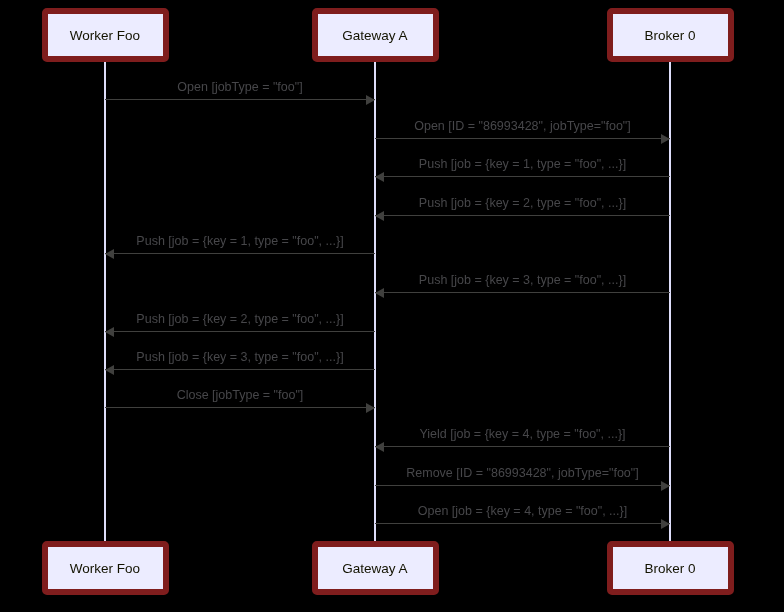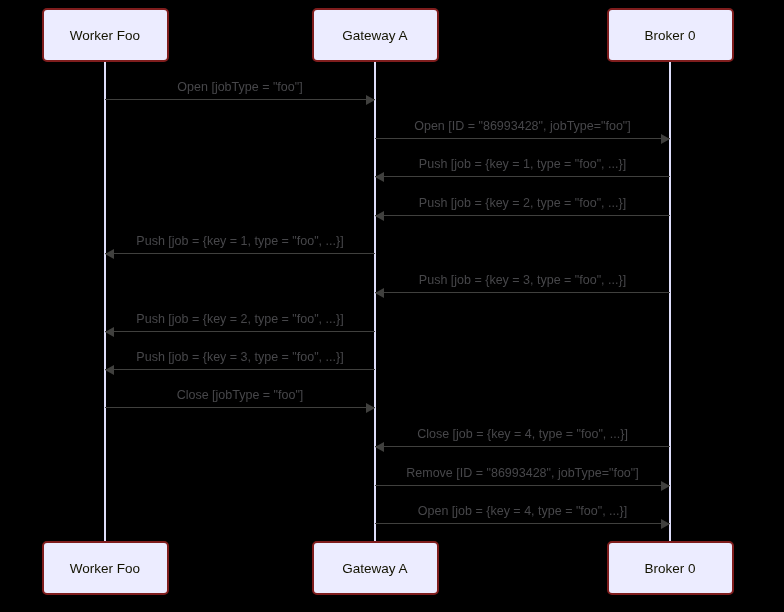--- a/index.html
+++ b/index.html
@@ -21,7 +21,7 @@
     width: 127px;
     height: 54px;
     background: #ECECFF;
-    border: 2px solid #7f1d1d;
+    border: 6px solid #7f1d1d;
     border-radius: 5px;
     box-sizing: border-box;
     display: flex;

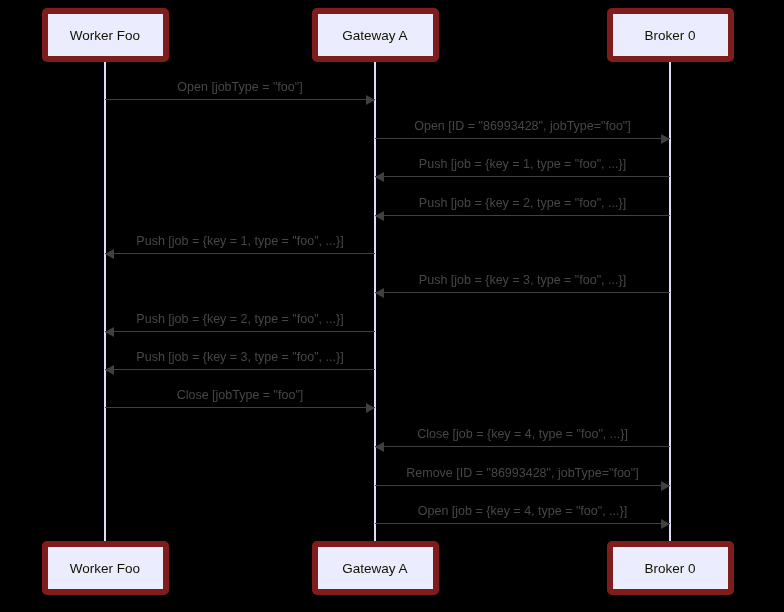--- a/index.html
+++ b/index.html
@@ -105,7 +105,7 @@
       <div class="msg-label" style="left: 240px; top: 388px;">Close [jobType = "foo"]</div>
       <div class="msg-line" style="left: 375px; top: 446px; width: 295px;"></div>
       <div class="arrowhead left" style="top: 442px; left: 375px;"></div>
-      <div class="msg-label" style="left: 522.5px; top: 427px;">Close [job = {key = 4, type = "foo", ...}]</div>
+      <div class="msg-label" style="left: 522.5px; top: 427px;">Yield [job = {key = 4, type = "foo", ...}]</div>
       <div class="msg-line" style="left: 375px; top: 485px; width: 295px;"></div>
       <div class="arrowhead right" style="top: 481px; left: 661px;"></div>
       <div class="msg-label" style="left: 522.5px; top: 466px;">Remove [ID = "86993428", jobType="foo"]</div>

